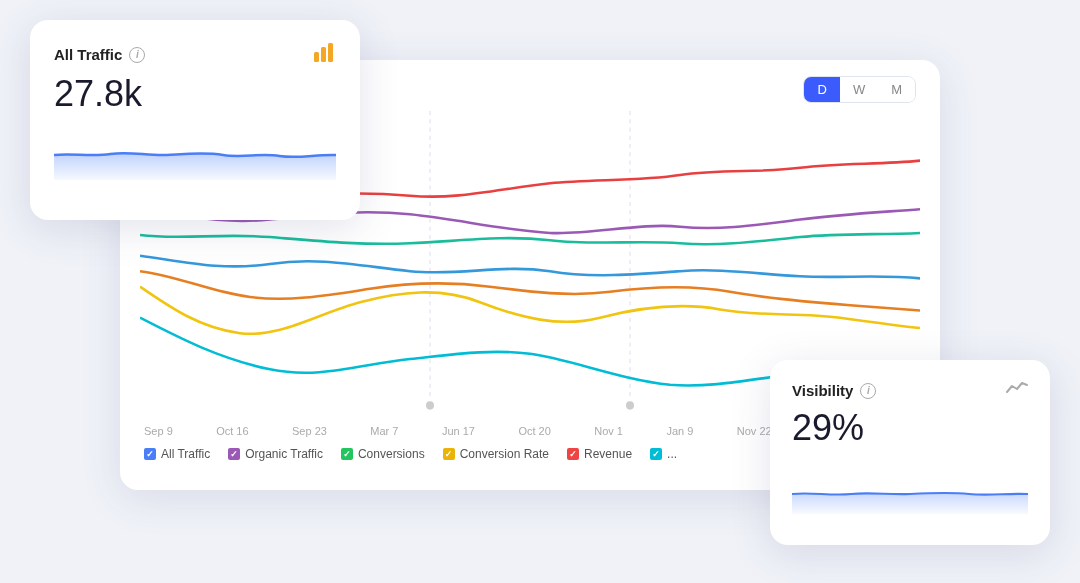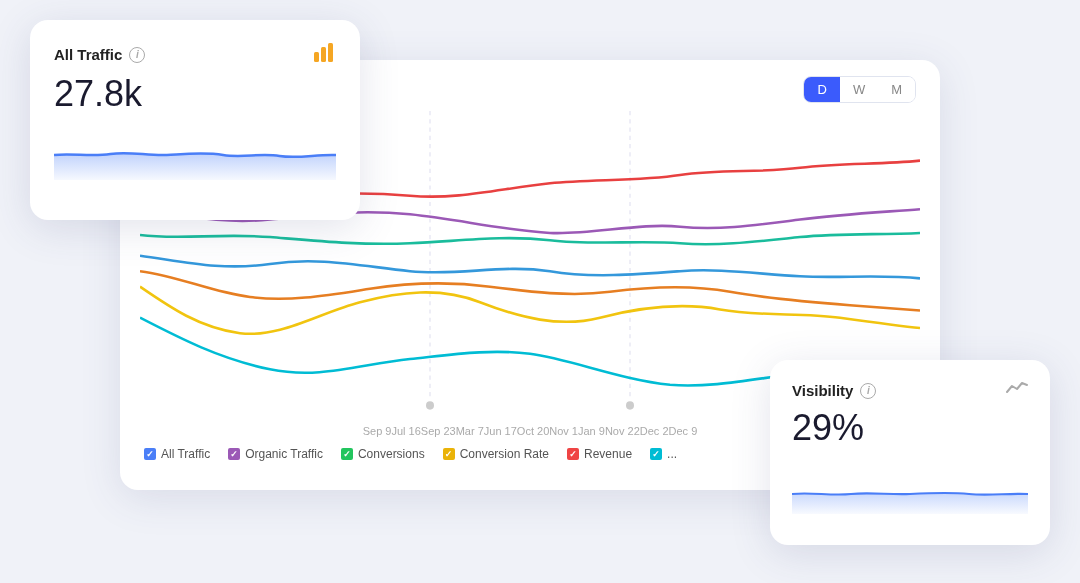--- a/index.html
+++ b/index.html
@@ -91,7 +91,7 @@
     
     .x-axis {
       display: flex;
-      justify-content: center;
+      justify-content: space-between;
       padding: 4px 24px 0;
       font-size: 11px;
       color: #aaa;

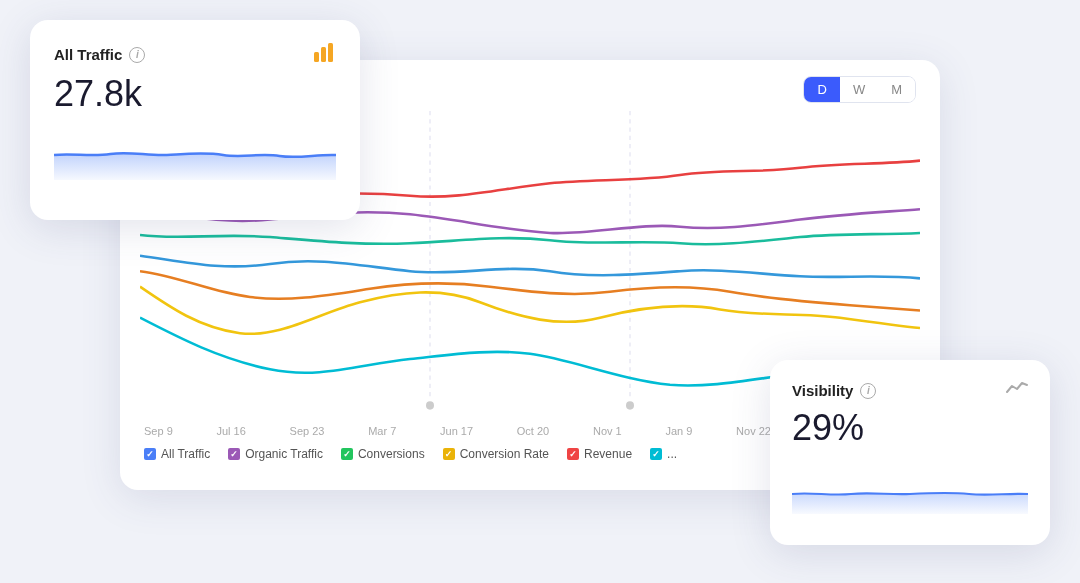--- a/index.html
+++ b/index.html
@@ -280,7 +280,7 @@
 
   <div class="x-axis">
     <span>Sep 9</span>
-    <span>Jul 16</span>
+    <span>Oct 16</span>
     <span>Sep 23</span>
     <span>Mar 7</span>
     <span>Jun 17</span>

